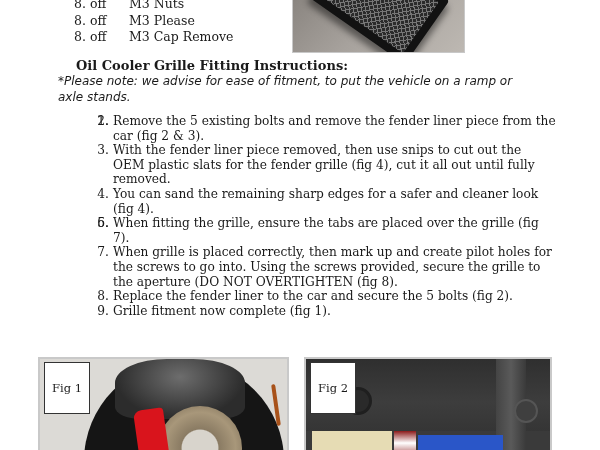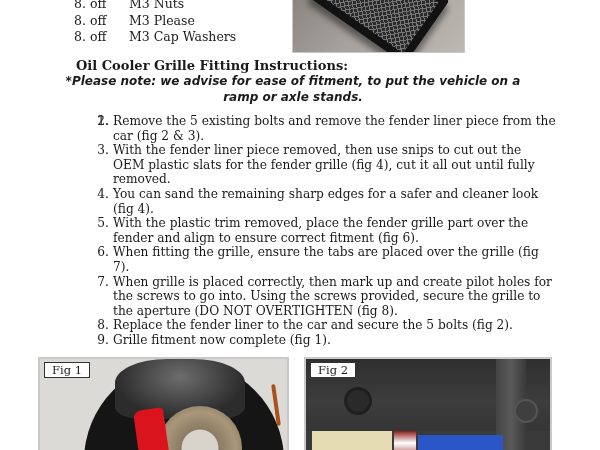--- a/index.html
+++ b/index.html
@@ -76,7 +76,7 @@
   </div>
   <div class="row">
     <span class="qty">8. off</span>
-    <span>M3 Cap Washers</span>
+    <span>M3 Cap Remove</span>
   </div>
 </div>
 

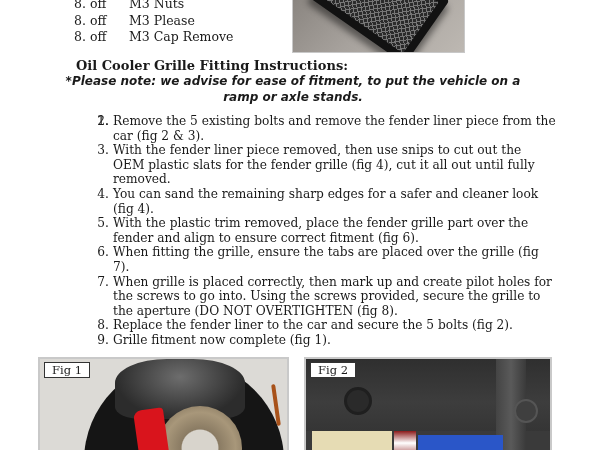--- a/index.html
+++ b/index.html
@@ -32,7 +32,7 @@
   .note {
     position: absolute; left: 58px; top: 73px; width: 470px;
     font-style: italic; font-size: 12px; line-height: 16px;
-    font-family: "DejaVu Sans", "Liberation Sans", sans-serif; font-weight: 700; text-align: center;
+    font-family: "DejaVu Sans", "Liberation Sans", sans-serif; font-weight: 400;
   }
   .steps { position: absolute; left: 96px; top: 114px; width: 460px; margin: 0; padding: 0; list-style: none; font-size: 12.2px; line-height: 14.6px; }
   .steps li { position: relative; padding-left: 17px; }

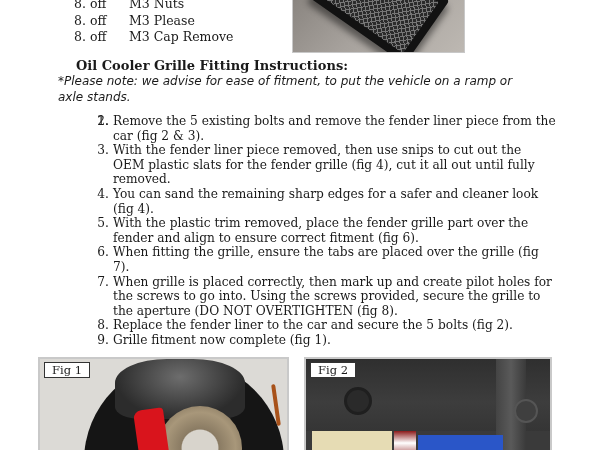--- a/index.html
+++ b/index.html
@@ -94,7 +94,7 @@
   <li><span class="num">2.</span><span>Remove the 5 existing bolts and remove the fender liner piece from the car (fig 2 &amp; 3).</span></li>
   <li><span class="num">3.</span><span>With the fender liner piece removed, then use snips to cut out the OEM plastic slats for the fender grille (fig 4), cut it all out until fully removed.</span></li>
   <li><span class="num">4.</span><span>You can sand the remaining sharp edges for a safer and cleaner look (fig 4).</span></li>
-  <li><span class="num">5.</span><span>With the plastic trim removed, place the fender grille part over the fender and align to ensure correct fitment (fig 6).</span></li>
+  <li><span class="num">5.</span></li>
   <li><span class="num">6.</span><span>When fitting the grille, ensure the tabs are placed over the grille (fig 7).</span></li>
   <li><span class="num">7.</span><span>When grille is placed correctly, then mark up and create pilot holes for the screws to go into. Using the screws provided, secure the grille to the aperture (DO NOT OVERTIGHTEN (fig 8).</span></li>
   <li><span class="num">8.</span><span>Replace the fender liner to the car and secure the 5 bolts (fig 2).</span></li>

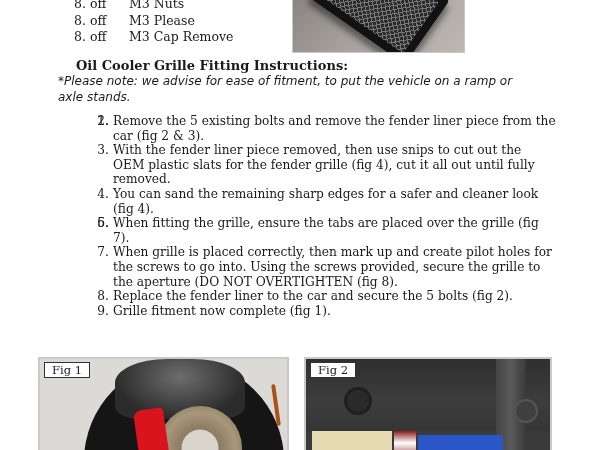--- a/index.html
+++ b/index.html
@@ -43,7 +43,7 @@
   }
   .fig-label {
     position: absolute; left: 4px; top: 3px; background: #fff; border: 1.5px solid #333;
-    padding: 0 7px; font-size: 11.5px; z-index: 5;
+    padding: 18px 7px; font-size: 11.5px; z-index: 5;
   }
   
   .fig1 { left: 38px; width: 251px; background: #dcdad6; }

